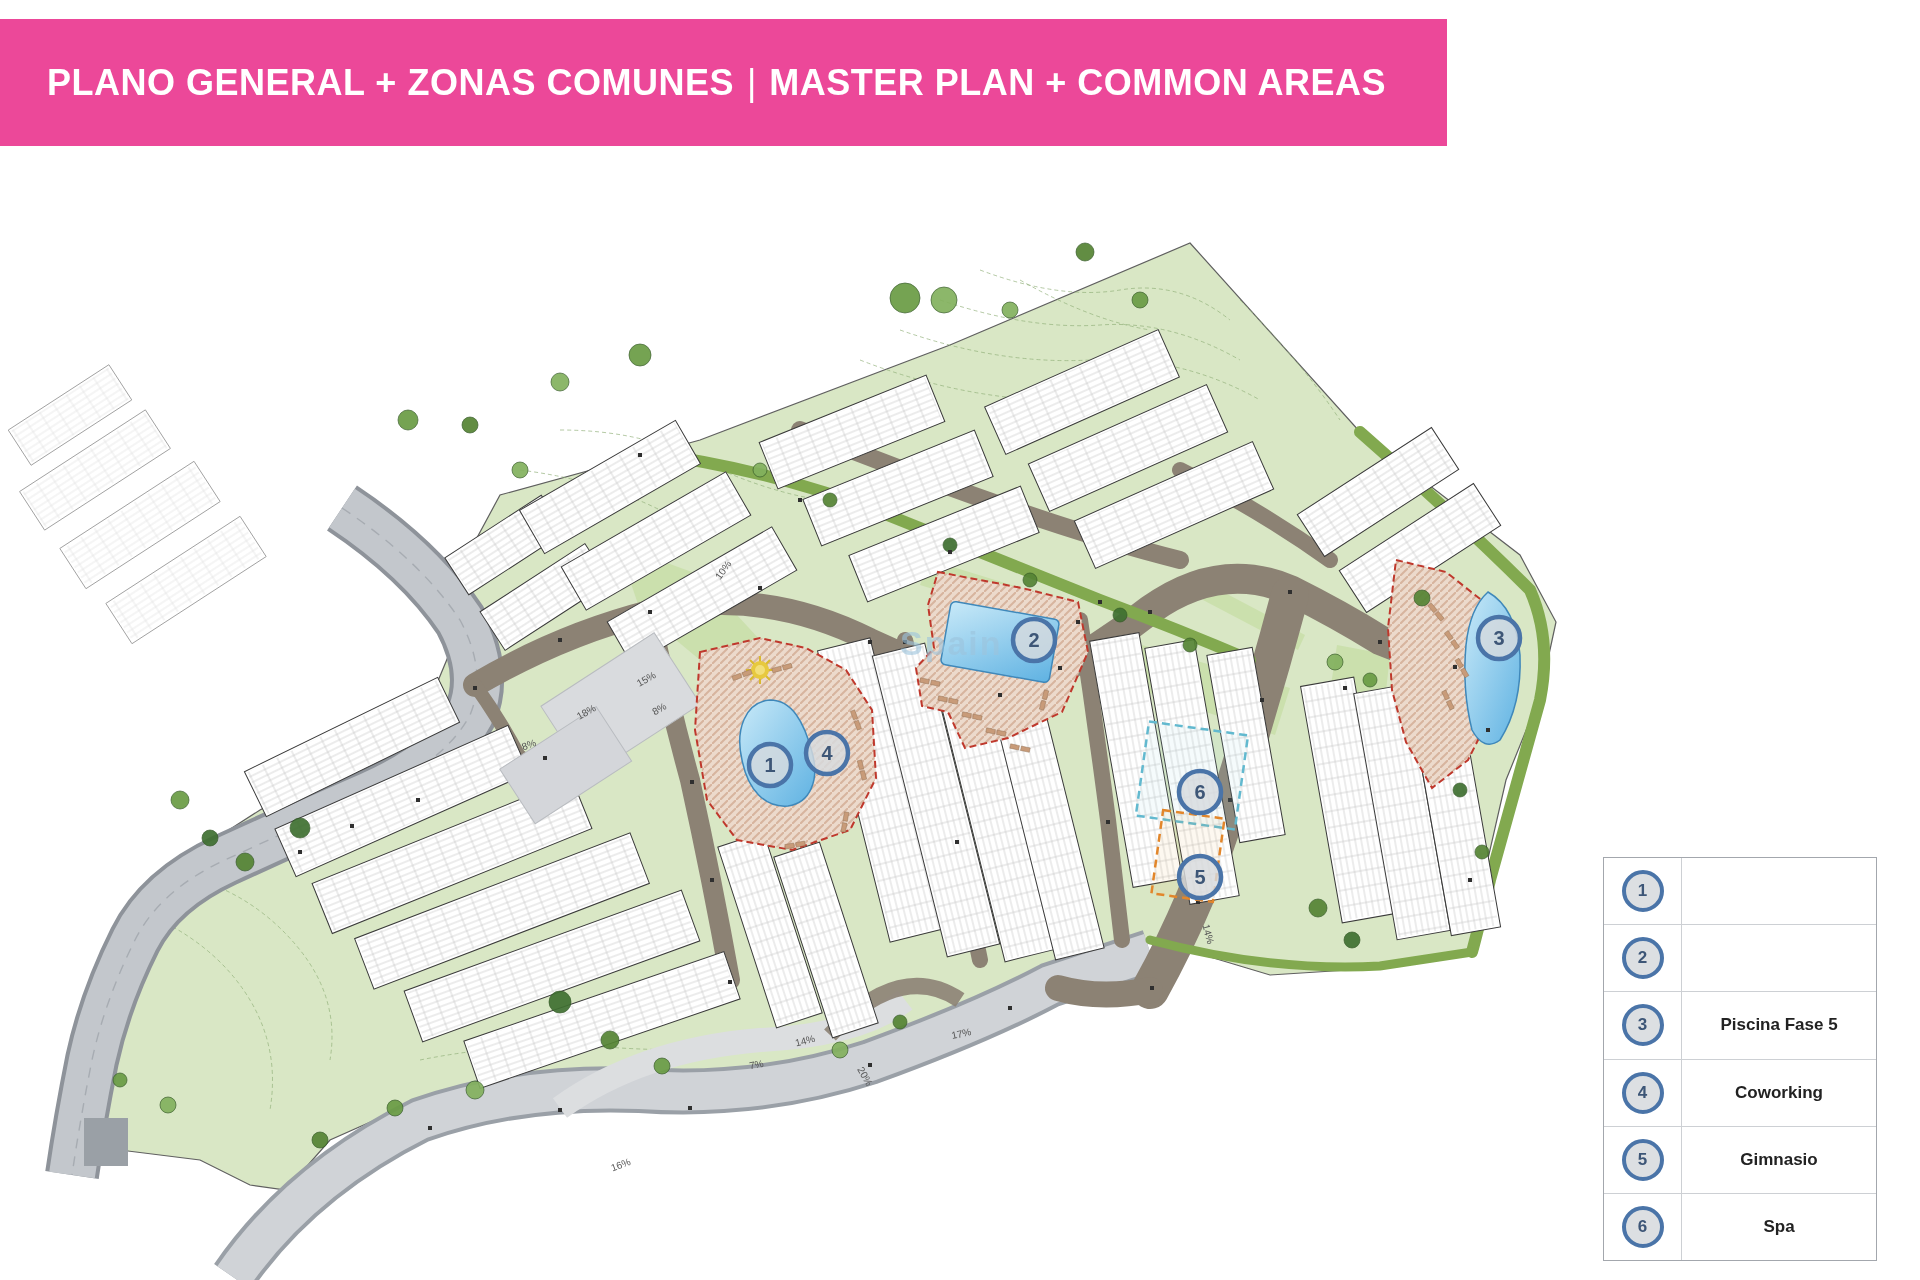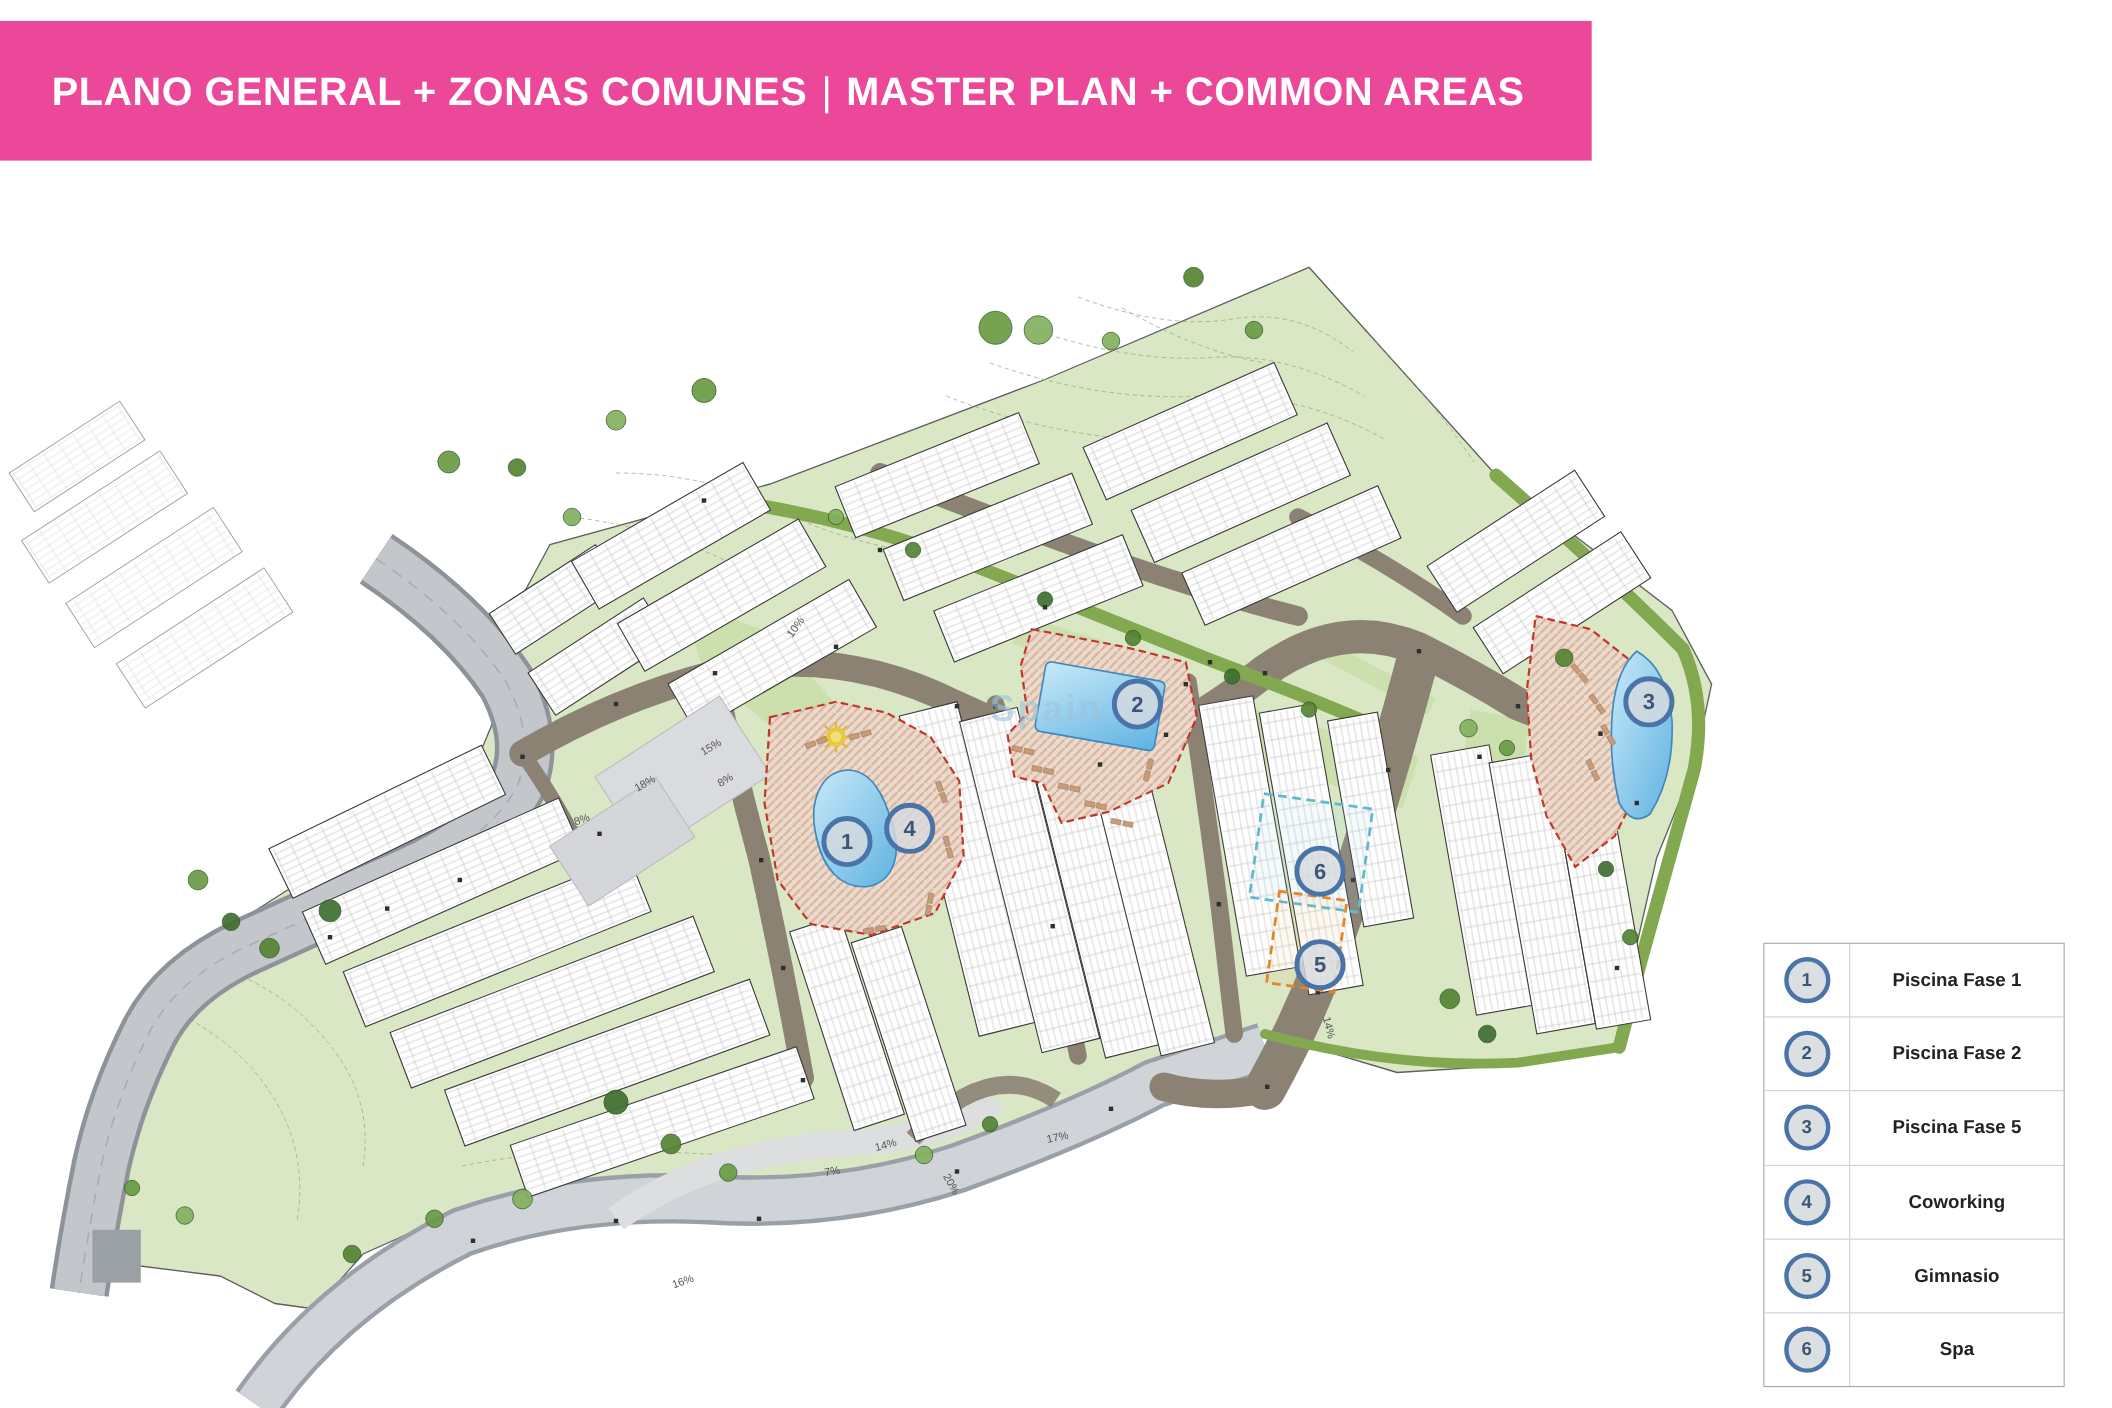--- a/index.html
+++ b/index.html
@@ -495,7 +495,6 @@
       <div class="lg-cell-num">
         <div class="lg-circle">1</div>
       </div>
-      <div class="lg-cell-label">Piscina Fase 1</div>
     </div>
     <div class="lg-row">
       <div class="lg-cell-num">

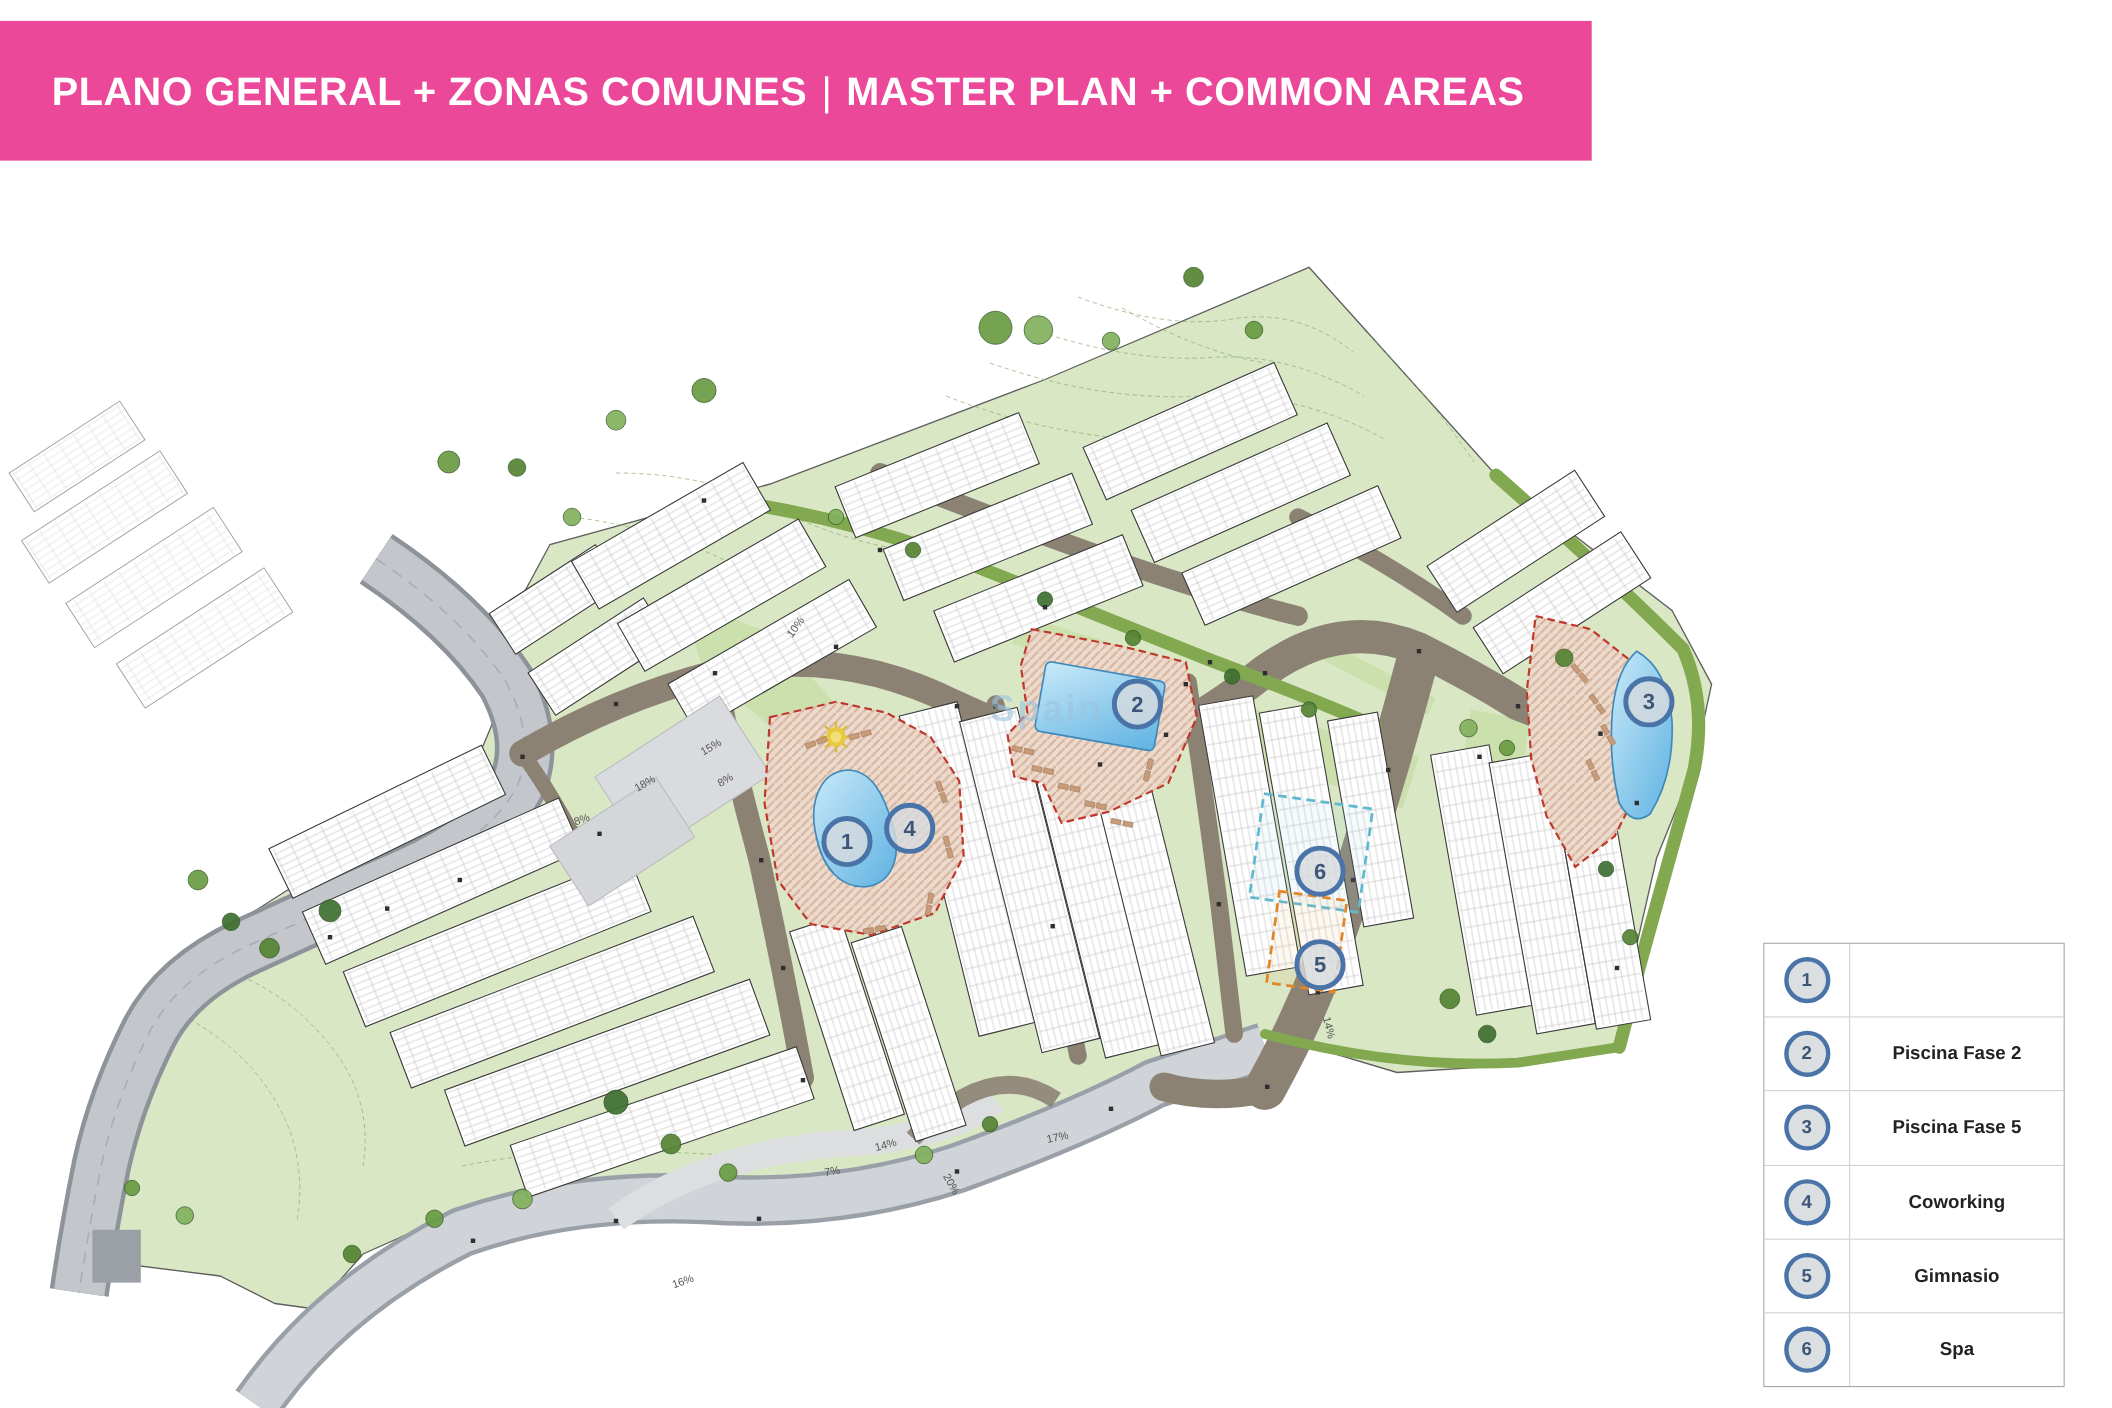--- a/index.html
+++ b/index.html
@@ -500,7 +500,6 @@
       <div class="lg-cell-num">
         <div class="lg-circle">2</div>
       </div>
-      <div class="lg-cell-label">Piscina Fase 2</div>
     </div>
     <div class="lg-row">
       <div class="lg-cell-num">

